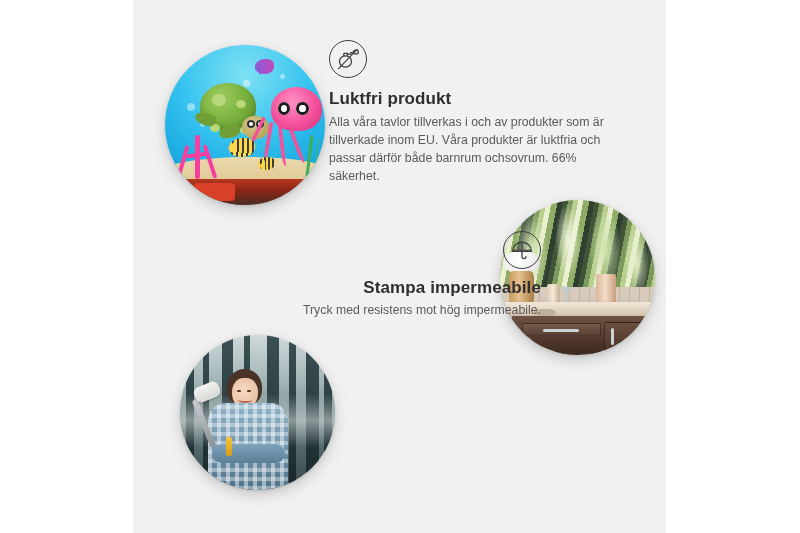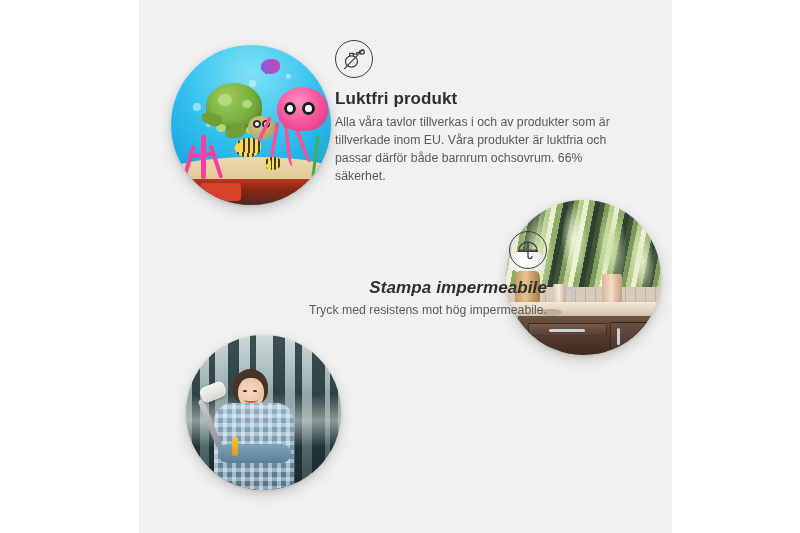--- a/index.html
+++ b/index.html
@@ -19,7 +19,7 @@
   }
   #panel{
     position:absolute;
-    left:139px; top:0;
+    left:133px; top:0;
     width:533px; height:533px;
     background:#f1f1f1;
     overflow:hidden;

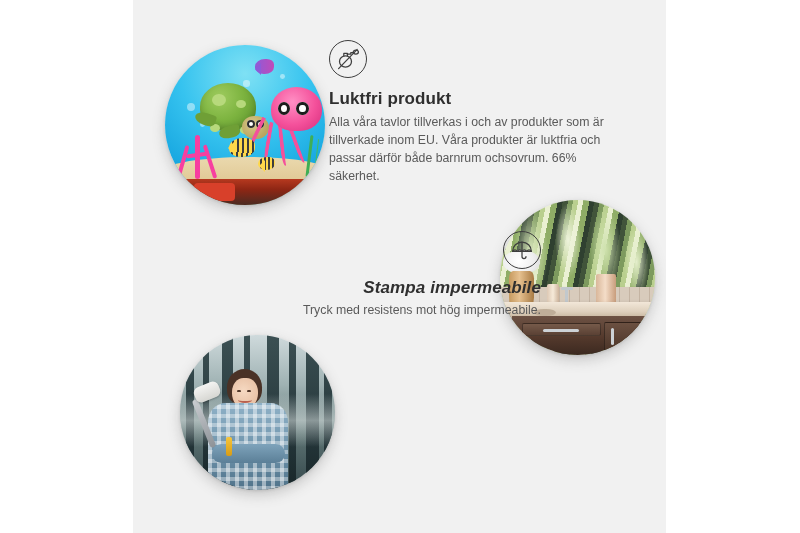--- a/index.html
+++ b/index.html
@@ -322,7 +322,7 @@
   
   #feat-water{ left:78px; top:231px; width:330px; text-align:right; }
   #feat-water .icon-ring{ margin-left:auto; margin-bottom:8px; }
-  #feat-water .f-title{ margin-bottom:4px;font-style:italic; }
+  #feat-water .f-title{ margin-bottom:4px; }
 
   
   #feat-mount{ left:198px; top:396px; width:260px; text-align:left; }

